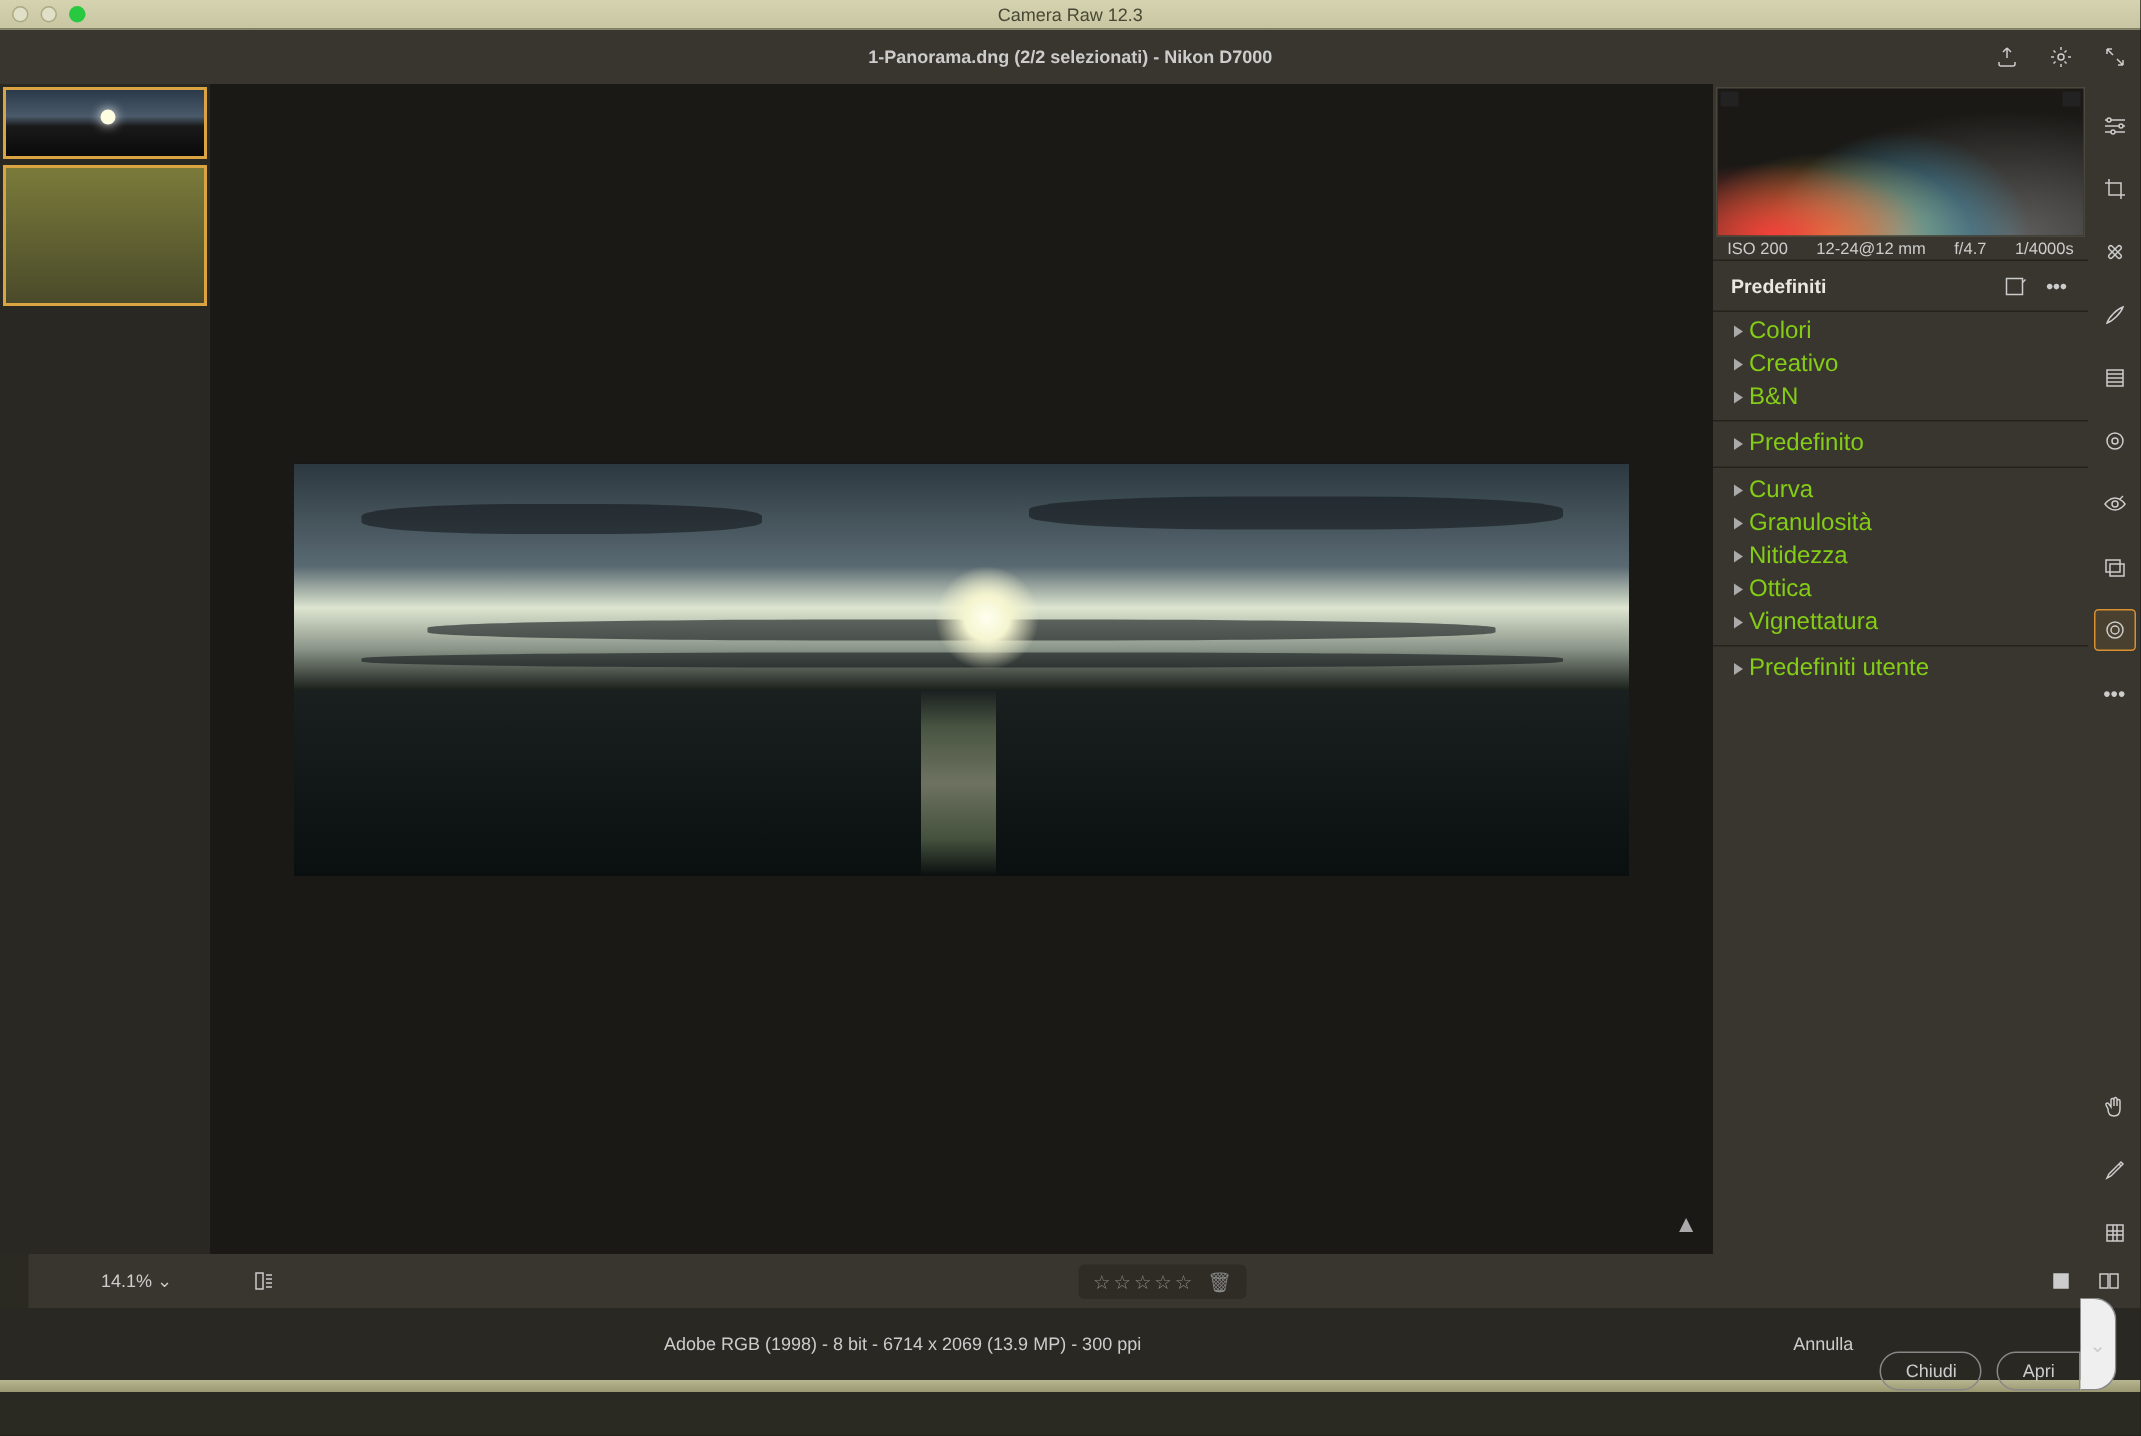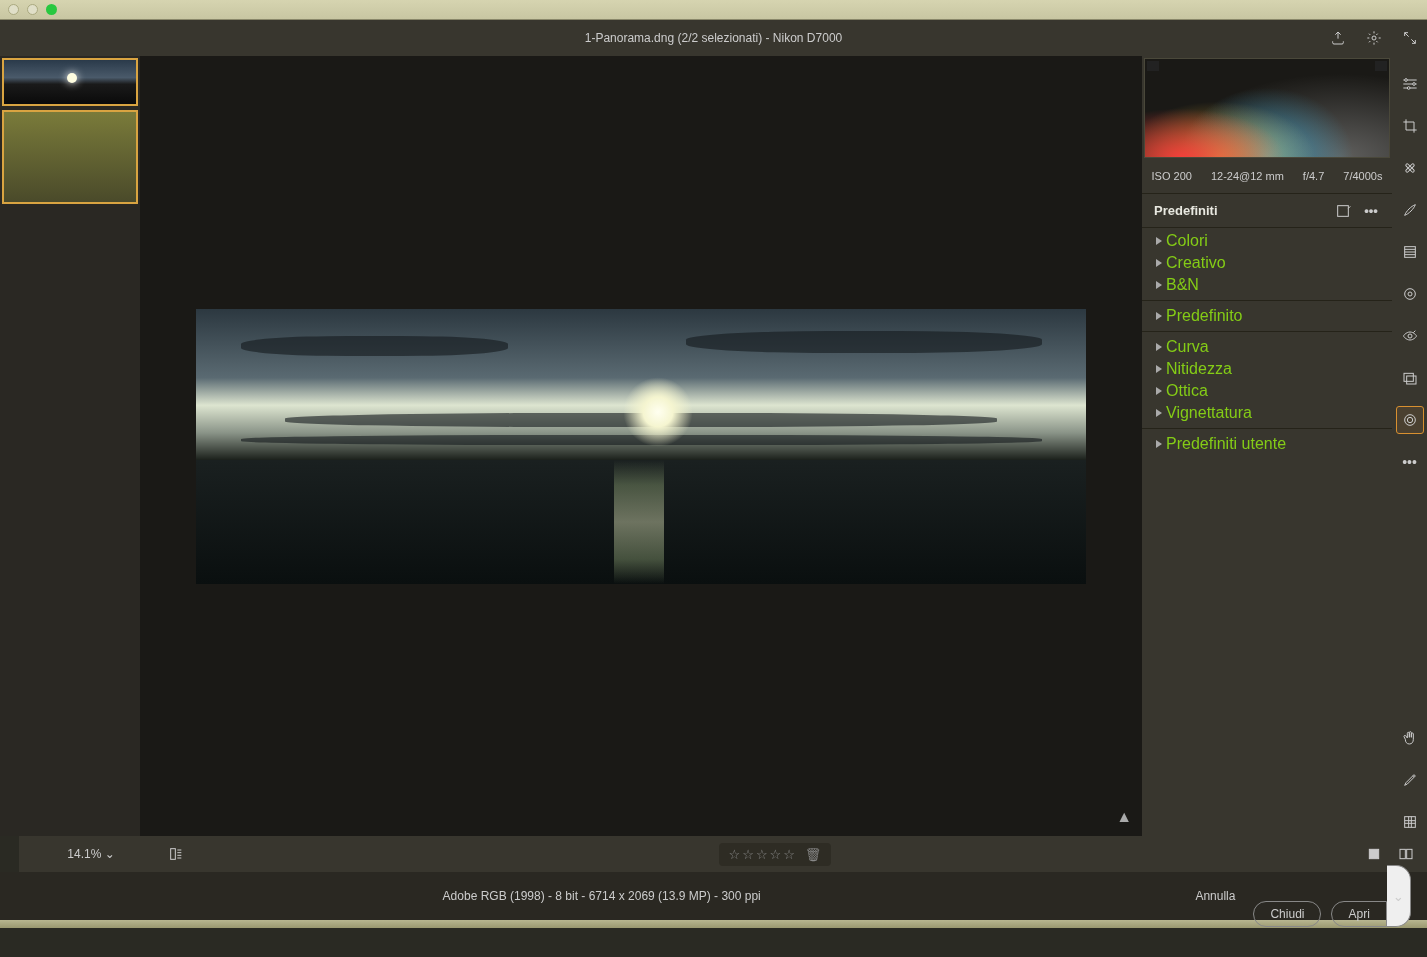--- a/index.html
+++ b/index.html
@@ -87,6 +87,7 @@
     <div class="dot y"></div>
     <div class="dot g"></div>
   </div>
+  <div class="title">Camera Raw 12.3</div>
 </div>
 
 <div class="header">

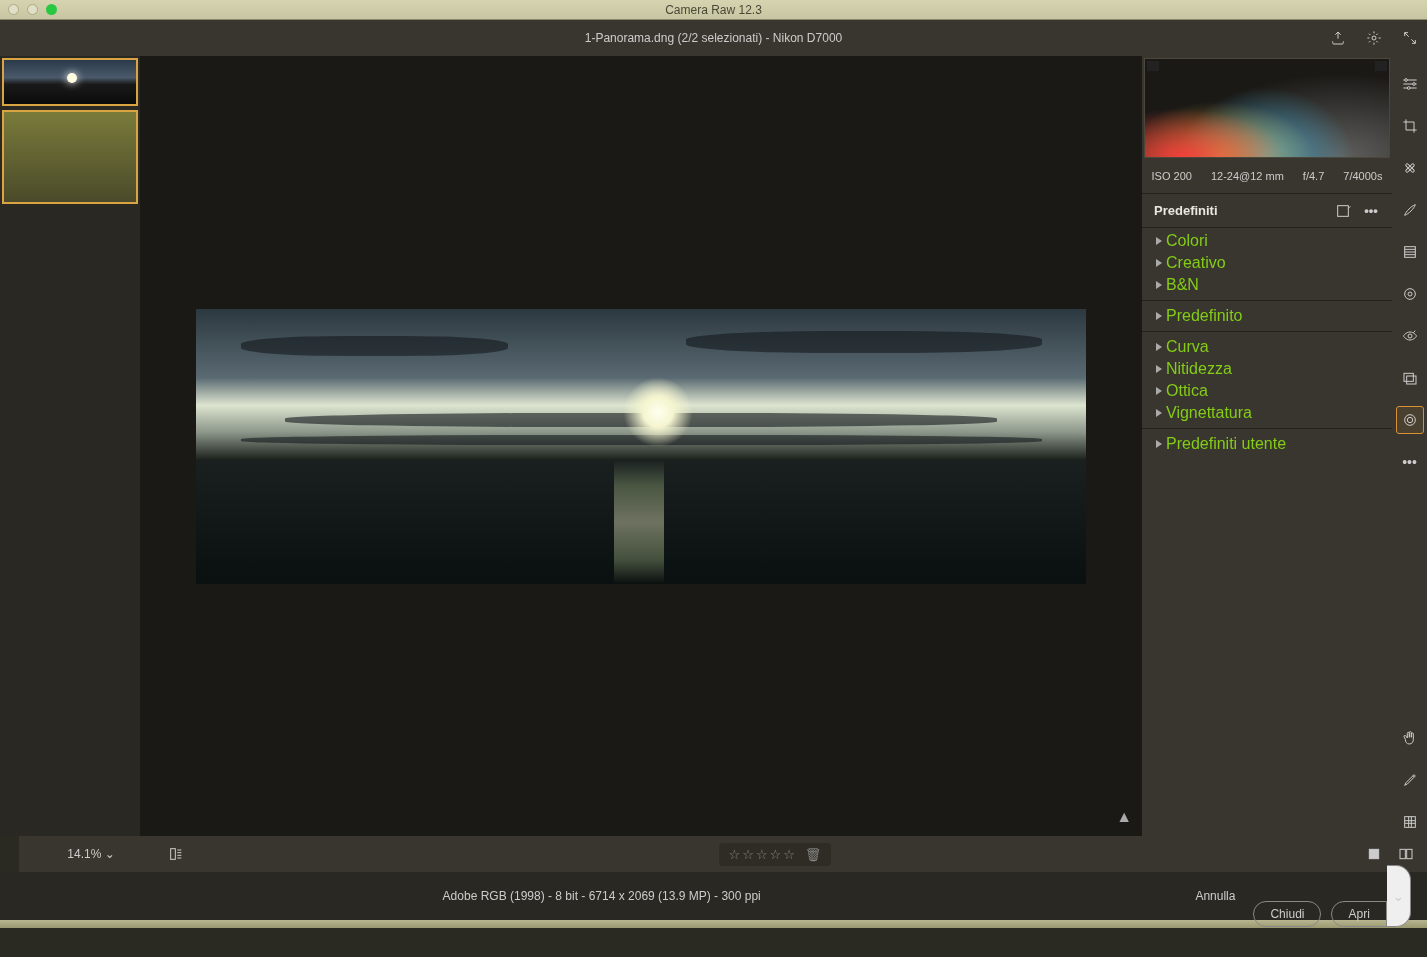--- a/index.html
+++ b/index.html
@@ -16,7 +16,7 @@
 
 
 .header { height: 36px; background: #38362e; display: flex; align-items: center; color: #ccc; font-size: 12px; position: relative; }
-.header .fname { position: absolute; left: 0; right:0; text-align:center; }
+.header .fname { position: absolute; left: 0; right:0; text-align:center;font-weight:bold; }
 .header .icons { position: absolute; right: 8px; display: flex; gap: 18px; align-items:center; }
 .icn { width: 18px; height: 18px; display:flex; align-items:center; justify-content:center; color:#ccc; }
 

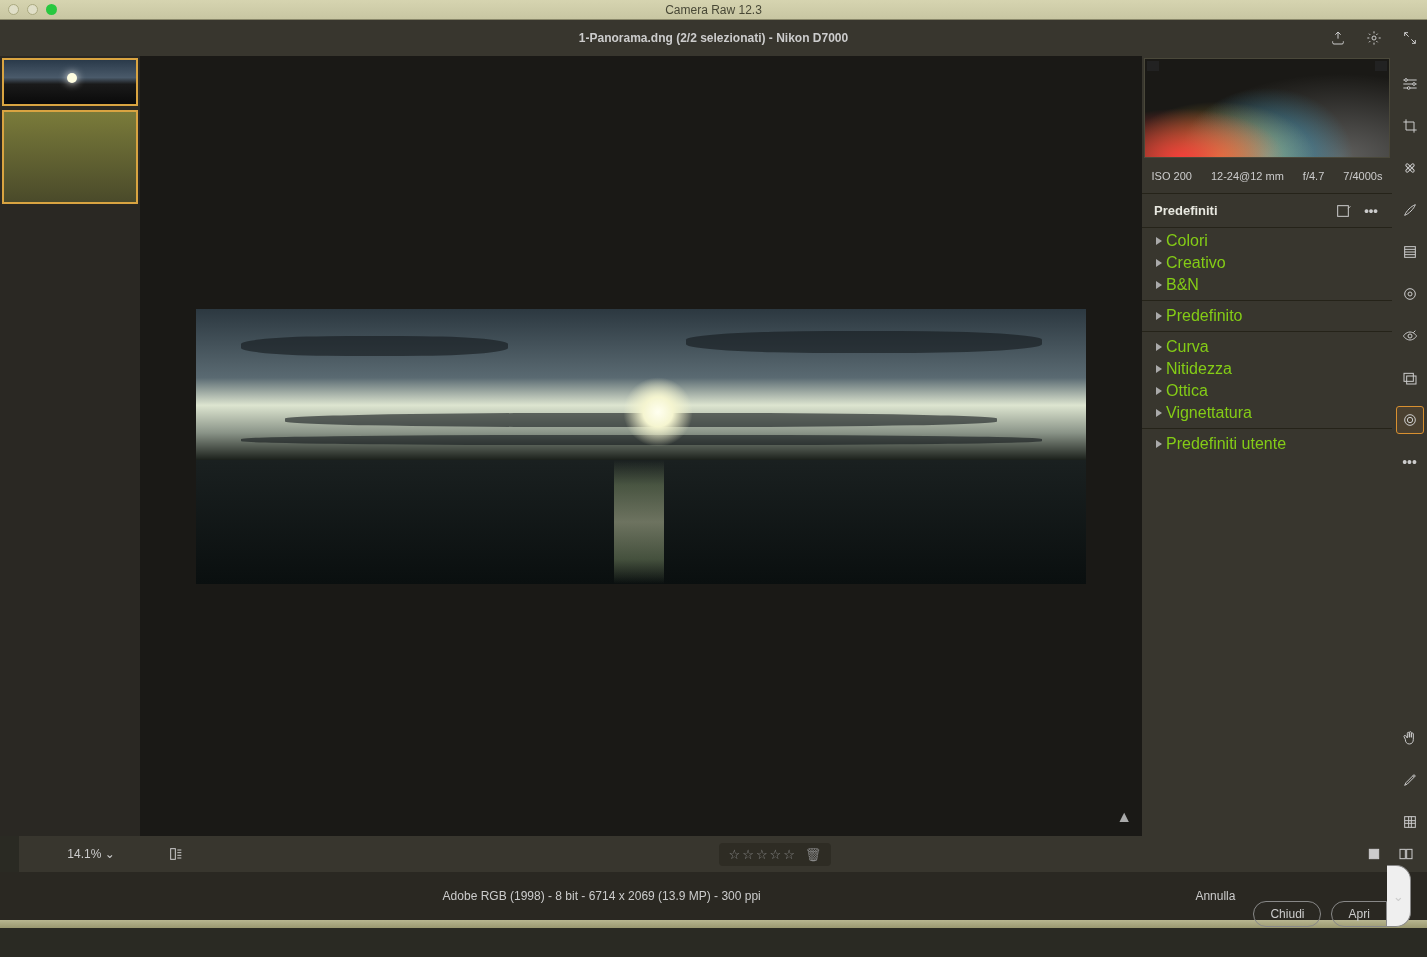--- a/index.html
+++ b/index.html
@@ -43,7 +43,7 @@
 .histogram { height: 100px; margin: 2px 2px 0; position: relative; background: radial-gradient(ellipse at 15% 100%, rgba(255,60,60,.9) 0%, transparent 35%), radial-gradient(ellipse at 30% 100%, rgba(255,200,60,.7) 0%, transparent 40%), radial-gradient(ellipse at 50% 100%, rgba(60,200,255,.6) 0%, transparent 50%), radial-gradient(ellipse at 80% 100%, rgba(200,200,200,.4) 0%, transparent 60%), #1a1916; border:1px solid #4a483a;}
 .hist-clip{position:absolute;top:2px;width:12px;height:10px;background:#222;}
 .hist-clip.l{left:2px;} .hist-clip.r{right:2px;}
-.exif{height:36px;display:flex;justify-content:space-around;align-items:center;color:#ccc;font-size:11px;border-bottom:1px solid #252319;}
+.exif{height:16px;display:flex;justify-content:space-around;align-items:center;color:#ccc;font-size:11px;border-bottom:1px solid #252319;}
 .panel-head{height:34px;display:flex;align-items:center;padding:0 12px;color:#e8e8e0;font-size:13px;font-weight:600;border-bottom:1px solid #252319;}
 .panel-head .sp{flex:1;}
 .plist{padding:2px 0;}

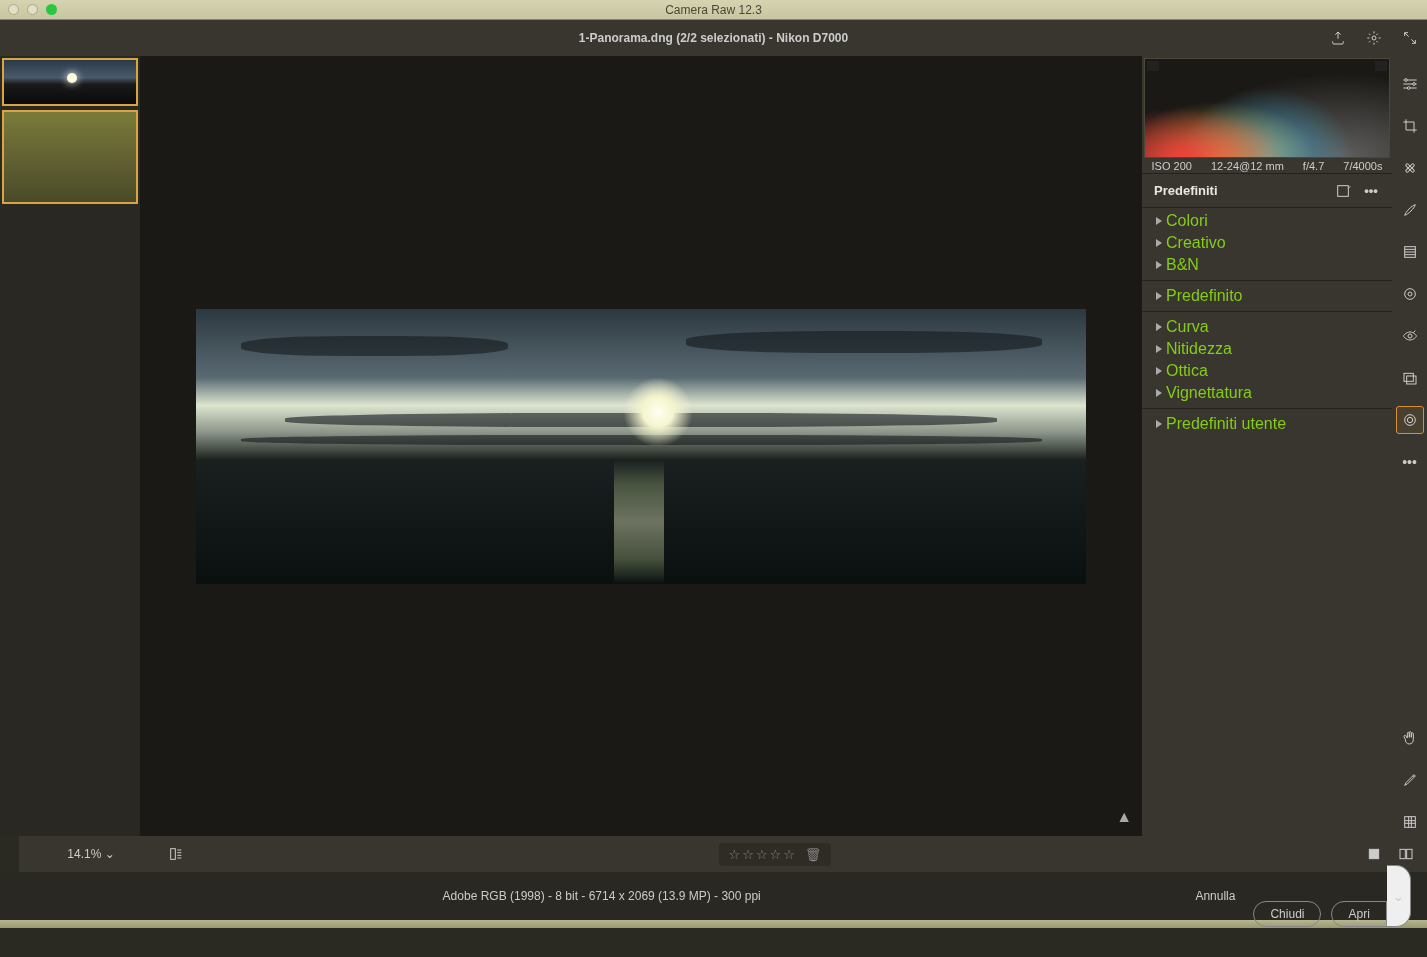--- a/index.html
+++ b/index.html
@@ -149,7 +149,7 @@
       <span>ISO 200</span>
       <span>12-24@12 mm</span>
       <span>f/4.7</span>
-      <span>7/4000s</span>
+      <span>1/4000s</span>
     </div>
     <div class="panel-head">
       <span>Predefiniti</span>

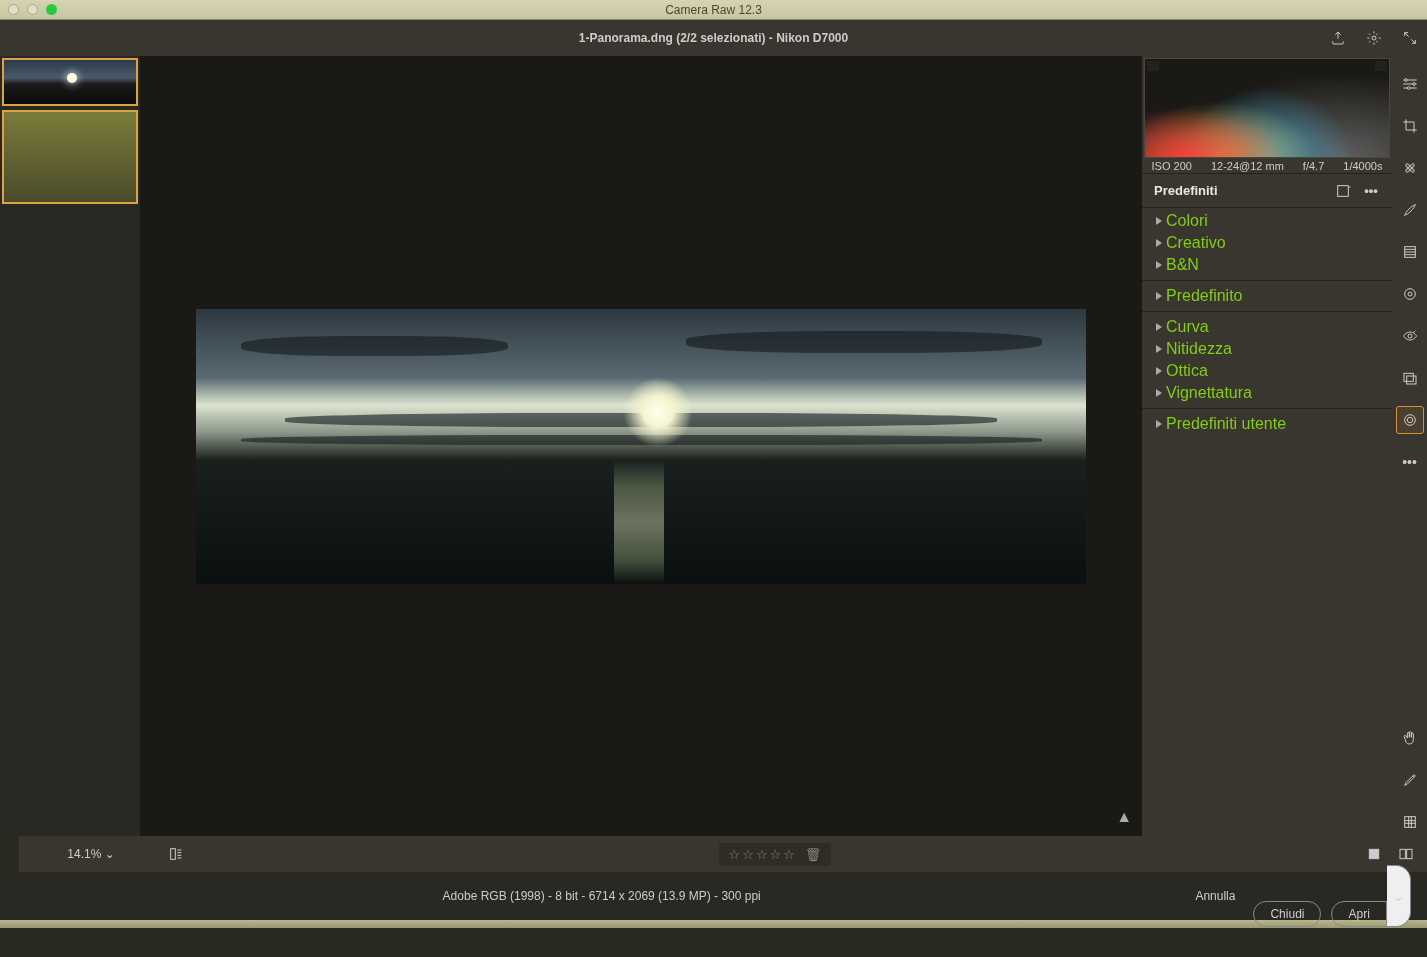--- a/index.html
+++ b/index.html
@@ -187,6 +187,10 @@
         </div>
       <div class="prow">
           <span class="tri"></span>
+          <span>Granulosità</span>
+        </div>
+      <div class="prow">
+          <span class="tri"></span>
           <span>Nitidezza</span>
         </div>
       <div class="prow">

